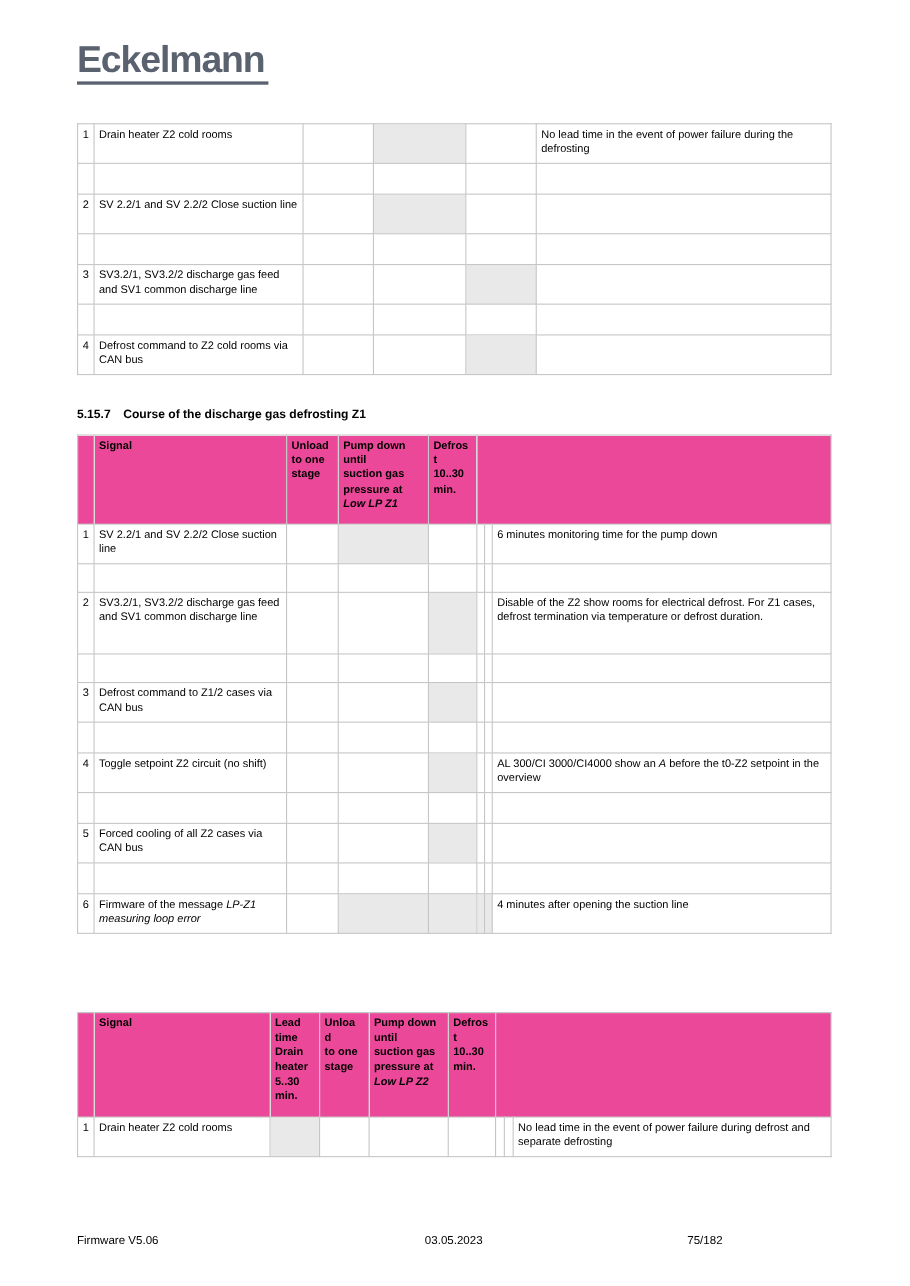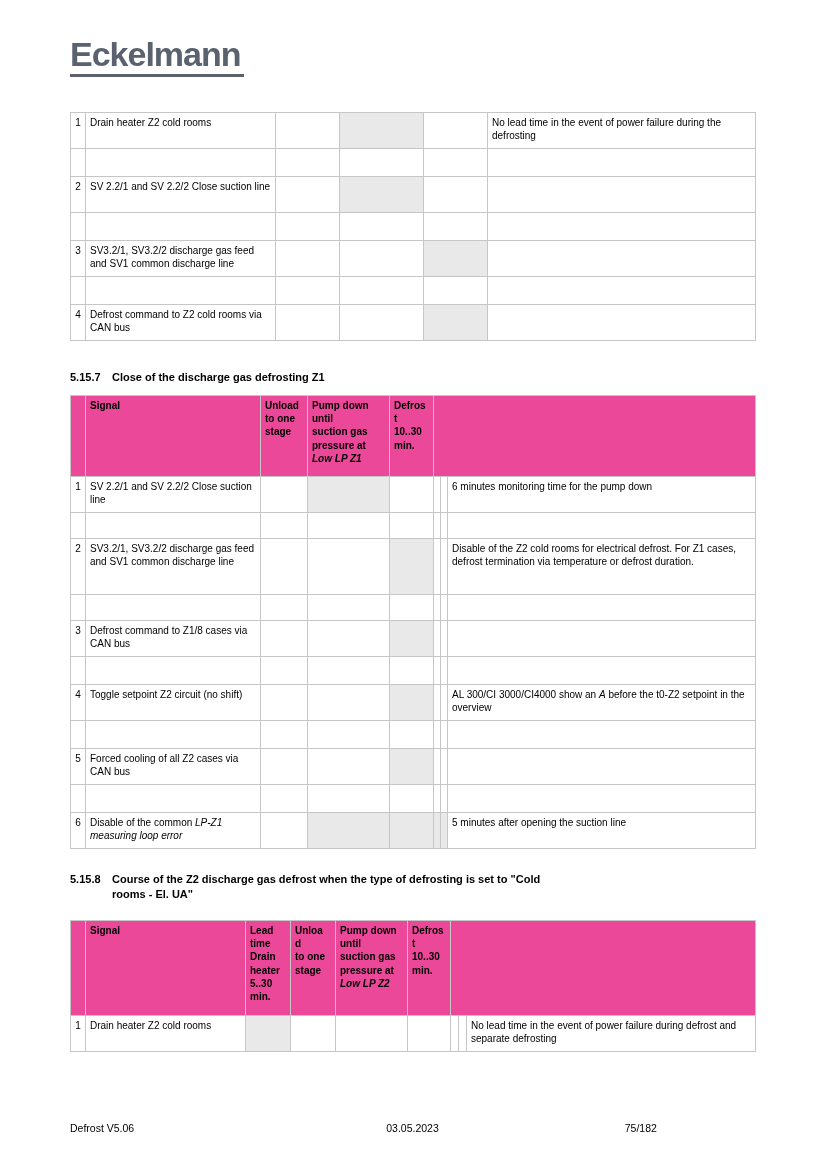--- a/index.html
+++ b/index.html
@@ -109,7 +109,7 @@
 
   <div class="heading" id="heading-5157">
     <div class="hnum">5.15.7</div>
-    <div class="htitle">Close of the discharge gas defrosting Z1</div>
+    <div class="htitle">Course of the discharge gas defrosting Z1</div>
   </div>
 
   <table class="doc-table" id="tbl-5157">

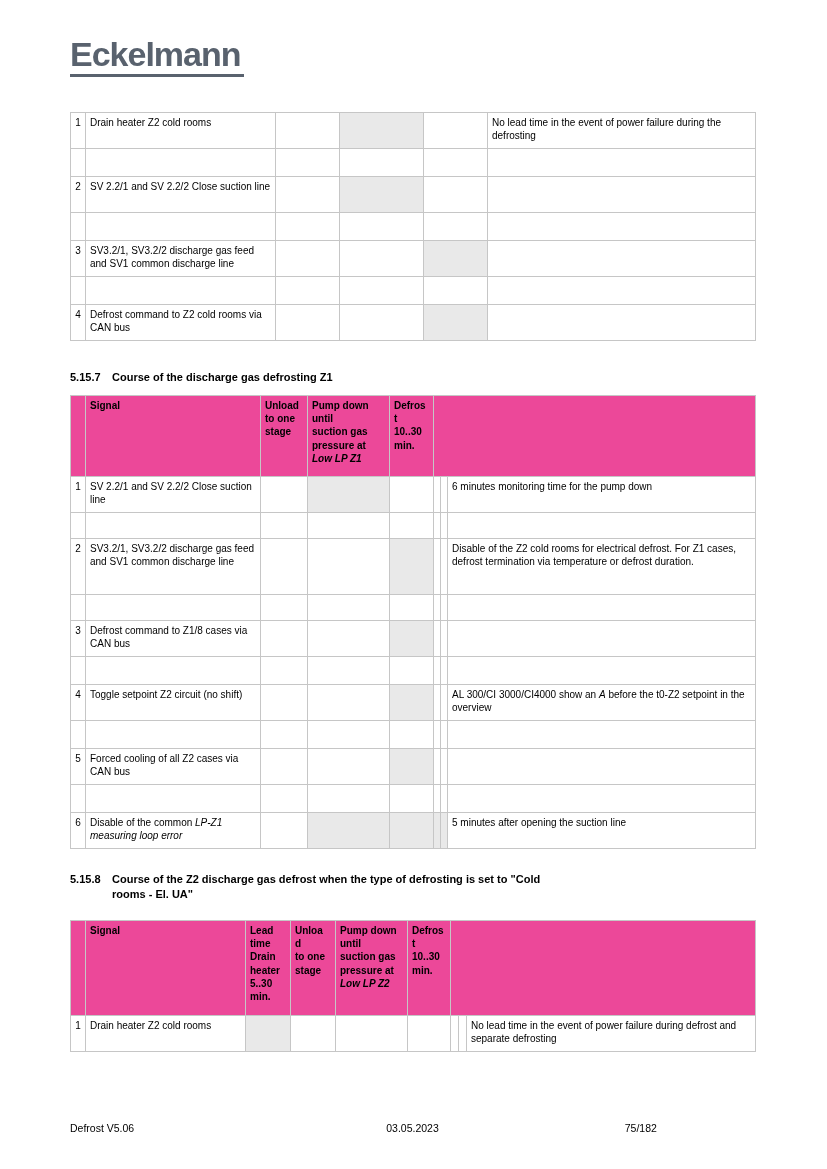--- a/index.html
+++ b/index.html
@@ -171,7 +171,7 @@
           <td class="active"></td>
           <td class="thin"></td>
           <td class="thin"></td>
-          <td>Disable of the Z2 cold rooms for electrical defrost. For Z1 cases, defrost termination via temperature or defrost duration.</td>
+          <td>Disable of the Z2 show rooms for electrical defrost. For Z1 cases, defrost termination via temperature or defrost duration.</td>
         </tr>
       <tr class="sp26">
           <td class="num"></td>

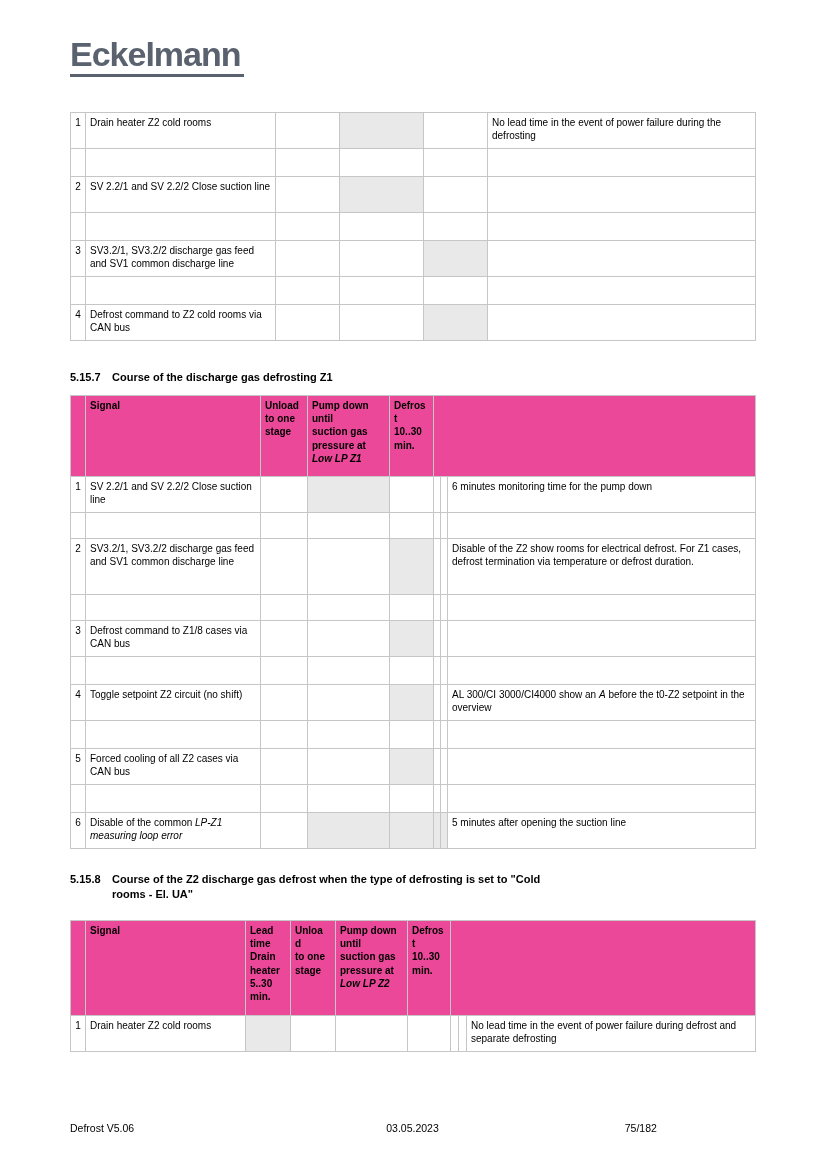--- a/index.html
+++ b/index.html
@@ -186,7 +186,7 @@
 
       <tr class="h36">
           <td class="num">3</td>
-          <td>Defrost command to Z1/8 cases via CAN bus</td>
+          <td>Defrost command to Z1/2 cases via CAN bus</td>
           <td></td>
           <td></td>
           <td class="active"></td>

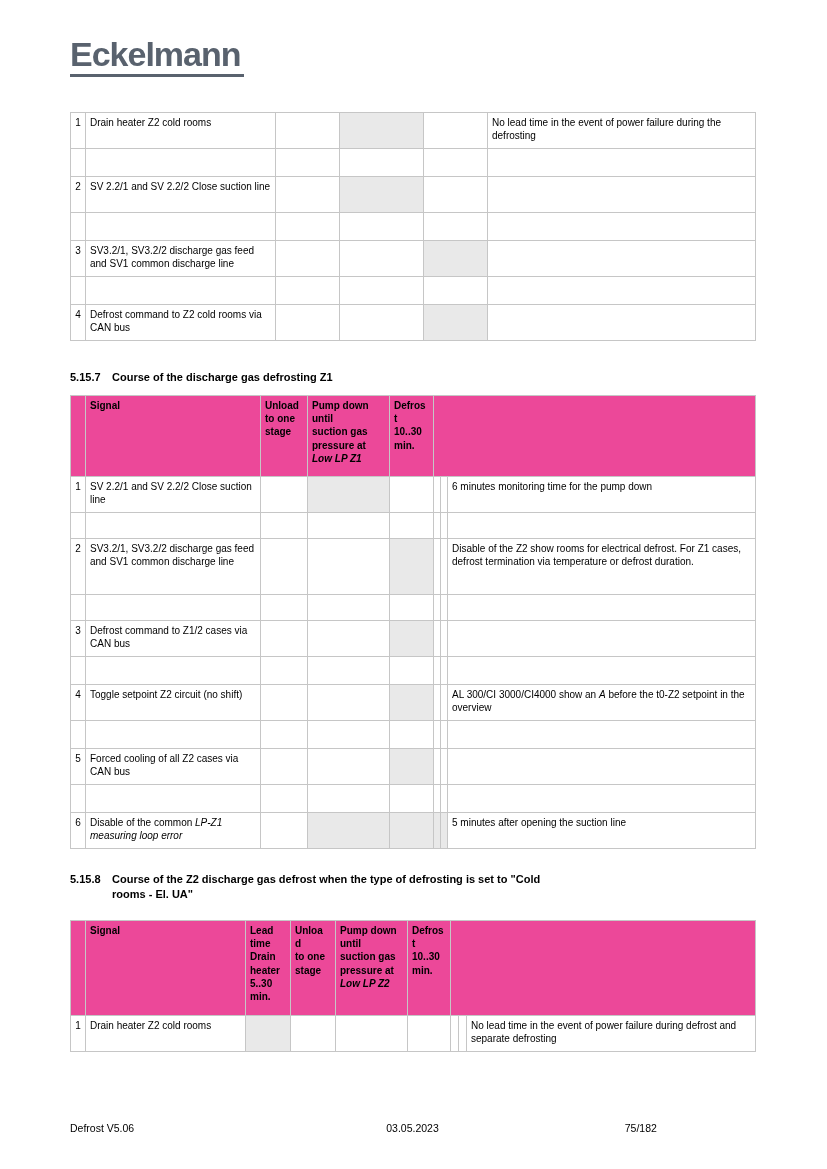--- a/index.html
+++ b/index.html
@@ -249,7 +249,7 @@
 
       <tr class="h36">
           <td class="num">6</td>
-          <td><span>Disable of the common </span><span class="em">LP-Z1 measuring loop error</span></td>
+          <td><span>Firmware of the message </span><span class="em">LP-Z1 measuring loop error</span></td>
           <td></td>
           <td class="active"></td>
           <td class="active"></td>

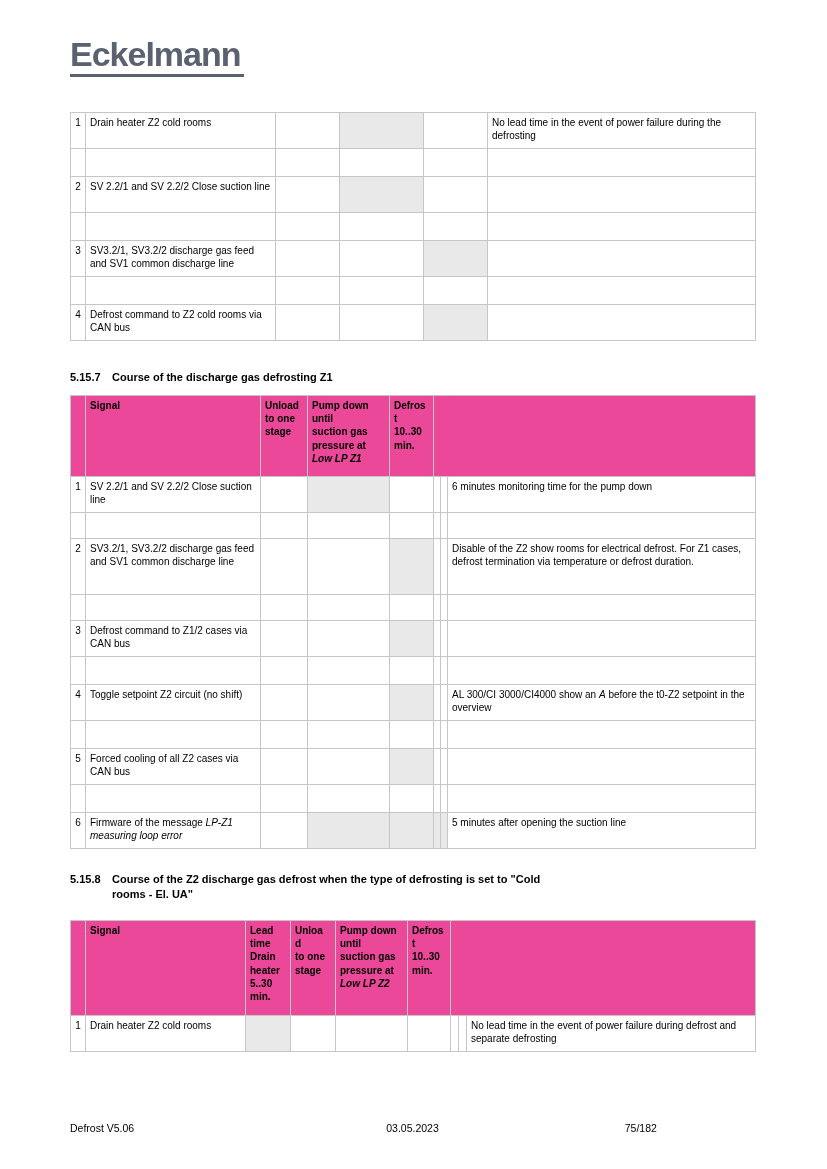--- a/index.html
+++ b/index.html
@@ -255,7 +255,7 @@
           <td class="active"></td>
           <td class="active thin"></td>
           <td class="active thin"></td>
-          <td>5 minutes after opening the suction line</td>
+          <td>4 minutes after opening the suction line</td>
         </tr>
     </tbody>
   </table>

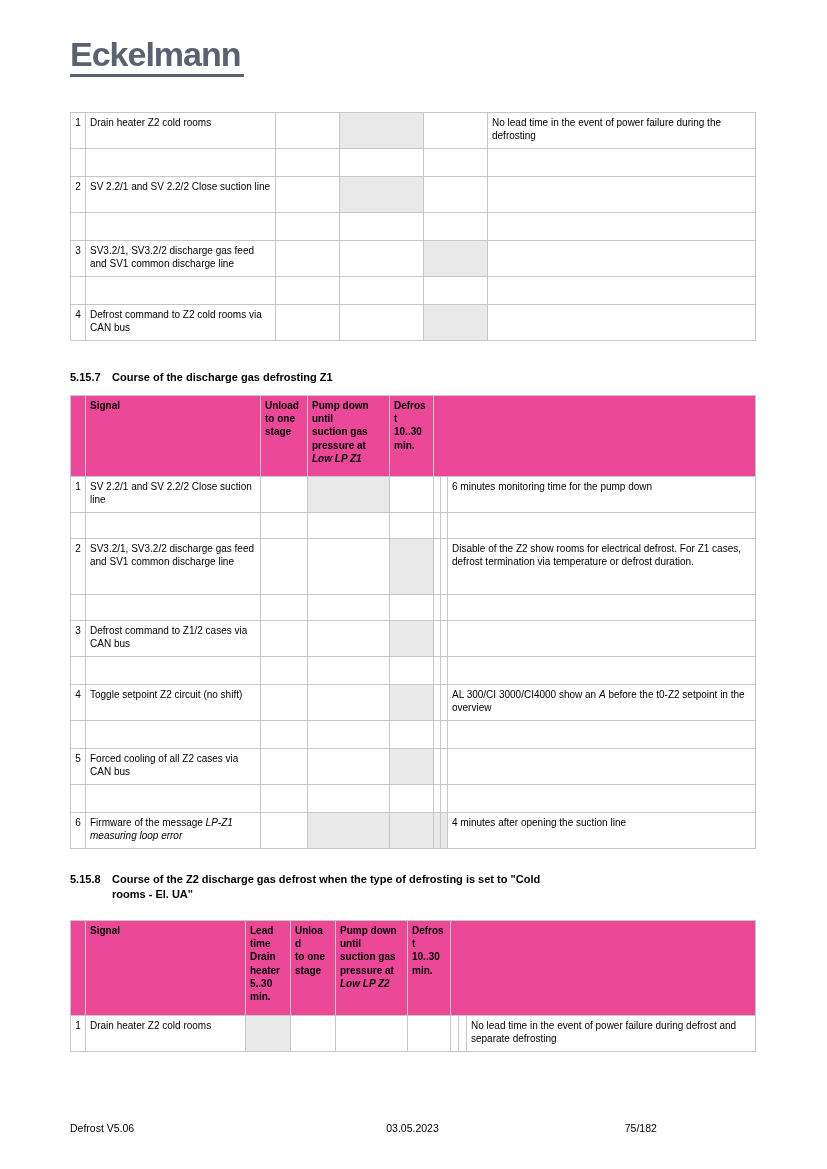--- a/index.html
+++ b/index.html
@@ -260,11 +260,6 @@
     </tbody>
   </table>
 
-  <div class="heading" id="heading-5158">
-    <div class="hnum">5.15.8</div>
-    <div class="htitle">Course of the Z2 discharge gas defrost when the type of defrosting is set to "Cold
-rooms - El. UA"</div>
-  </div>
 
   <table class="doc-table" id="tbl-5158">
     <colgroup>

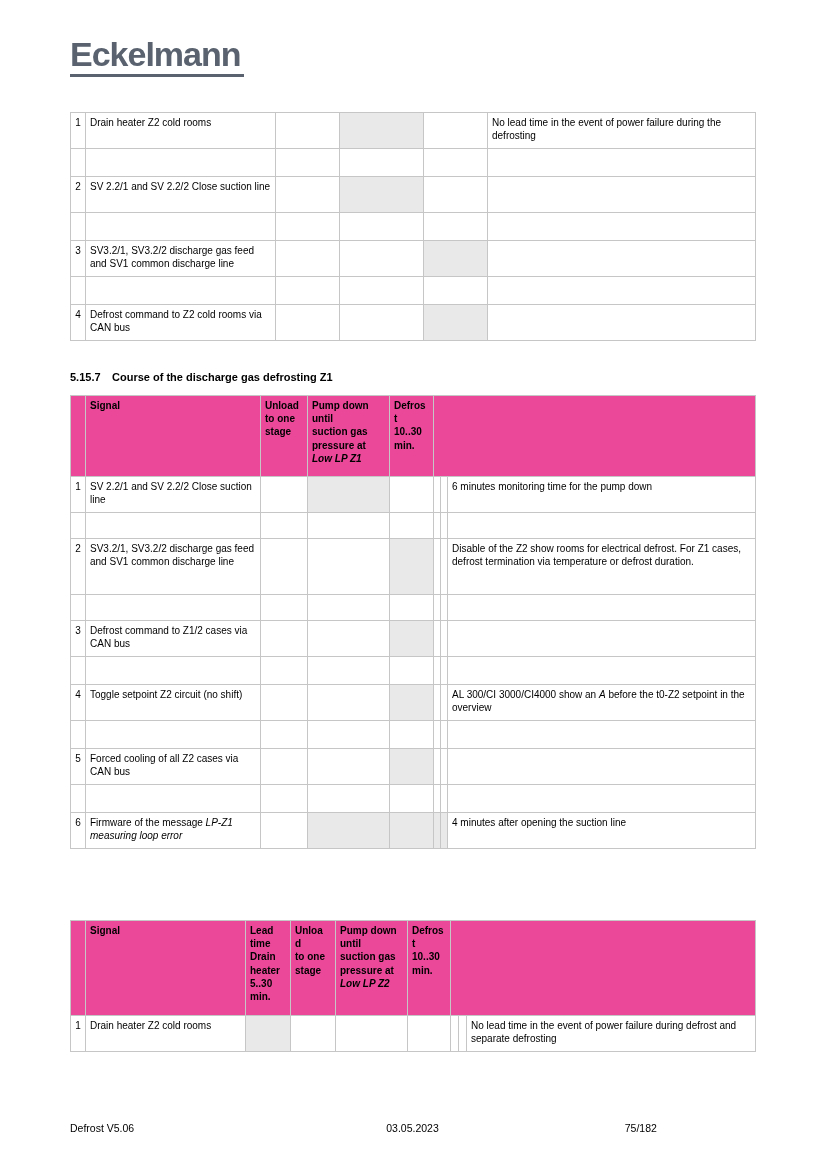--- a/index.html
+++ b/index.html
@@ -314,7 +314,7 @@
   </table>
 
   <div class="footer">
-    <div>Defrost V5.06</div>
+    <div>Firmware V5.06</div>
     <div class="f-center">03.05.2023</div>
     <div class="f-right">75/182</div>
   </div>

